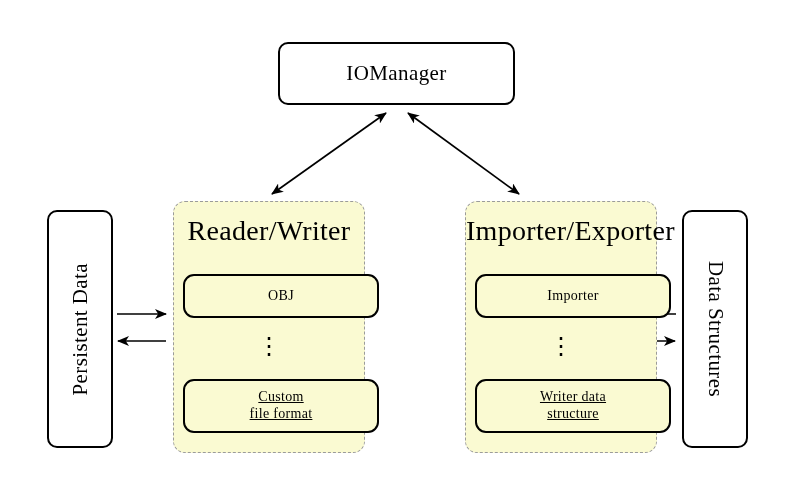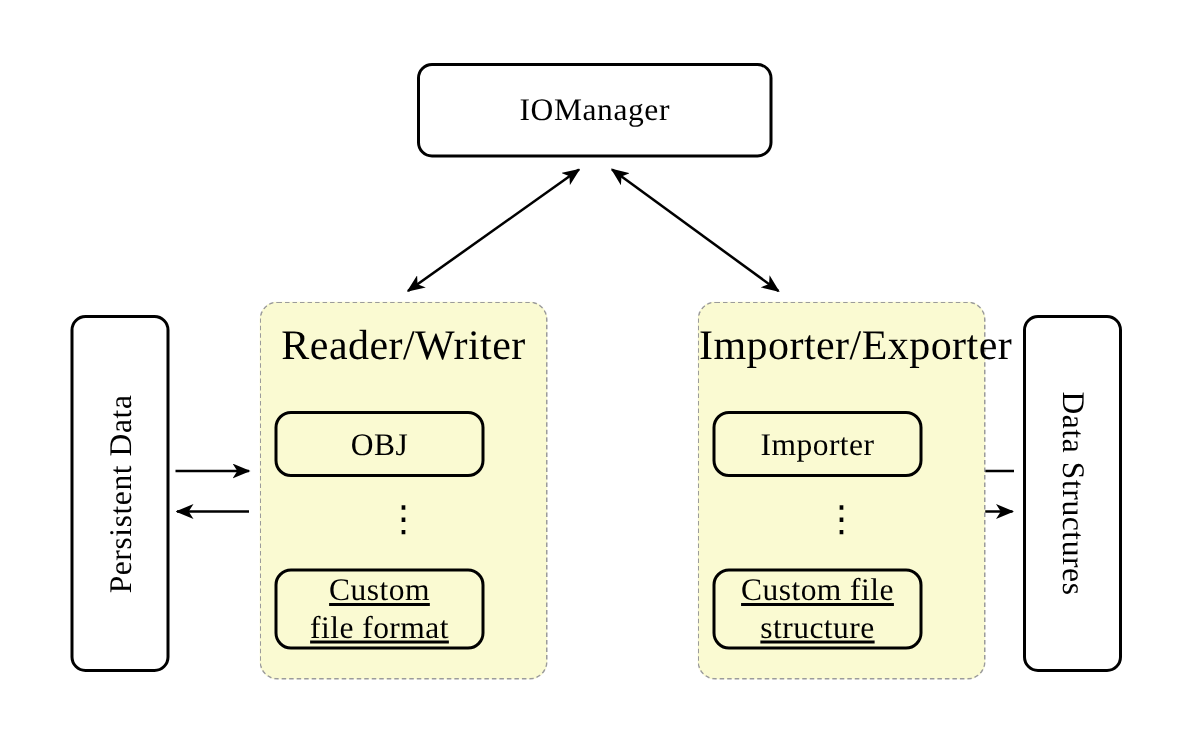--- a/index.html
+++ b/index.html
@@ -67,7 +67,7 @@
   .inner-node {
     position: absolute;
     left: 9px;
-    width: 140px;
+    width: 196px;
     box-sizing: border-box;
     background: var(--container-fill, #fafad2);
     border: 2.5px solid var(--node-border, #000000);
@@ -75,7 +75,7 @@
     display: flex;
     align-items: center;
     justify-content: center;
-    font-size: 21px;
+    font-size: 14px;
     letter-spacing: 0.3px;
   }
   .inner-top    { top: 72px;  height: 44px; }

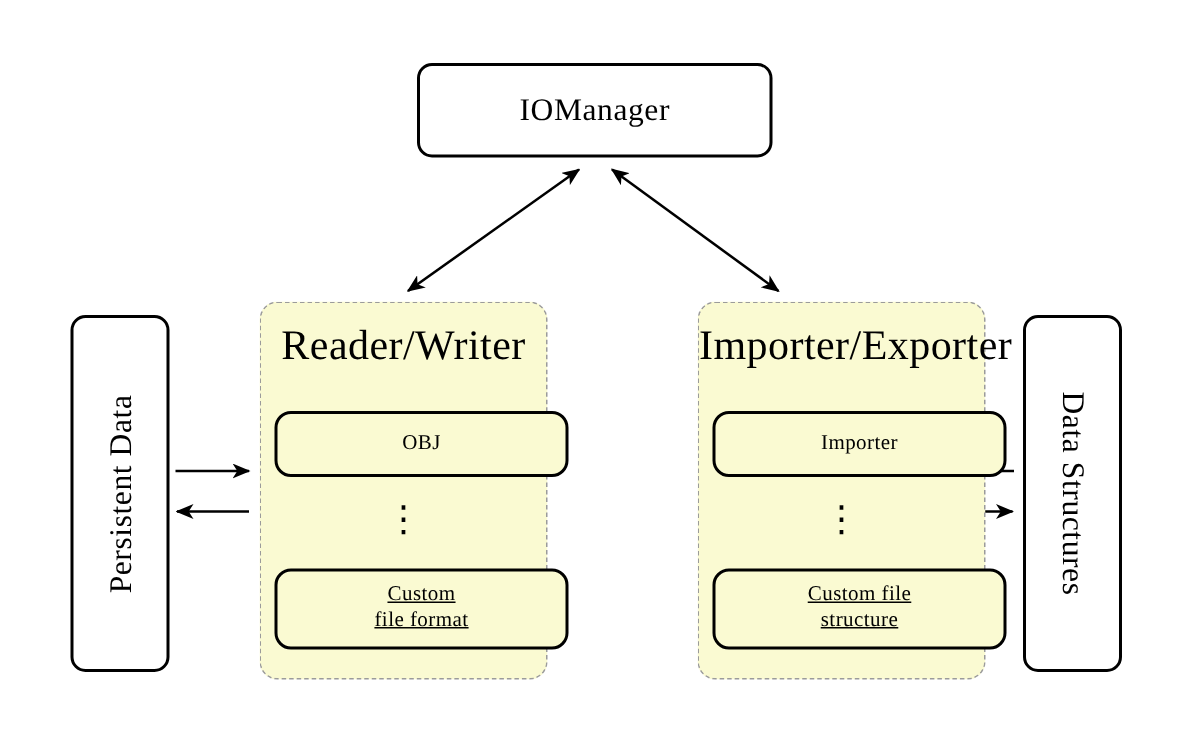--- a/index.html
+++ b/index.html
@@ -146,7 +146,7 @@
     </div>
     <div class="dots">⋮</div>
     <div class="inner-node inner-bottom">
-      <span class="label">Custom file
+      <span class="label">Writer data
 structure</span>
     </div>
   </div>

